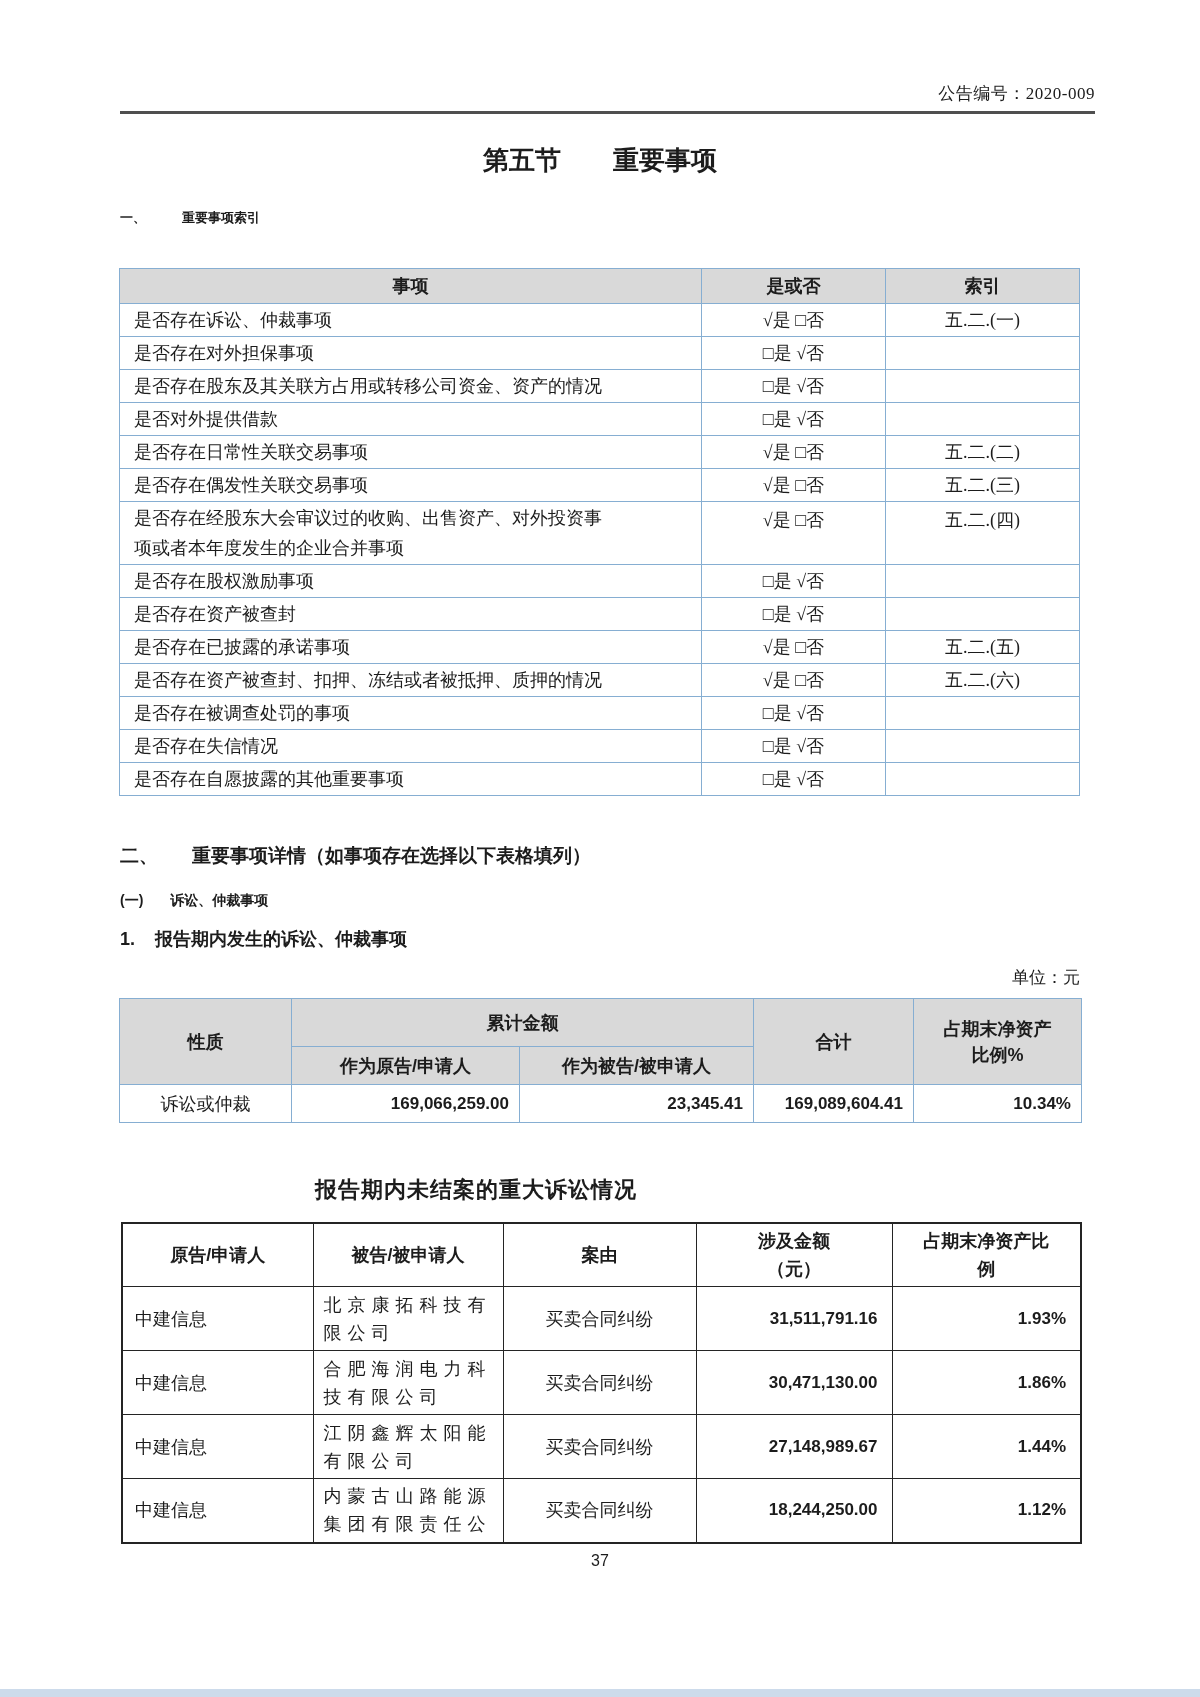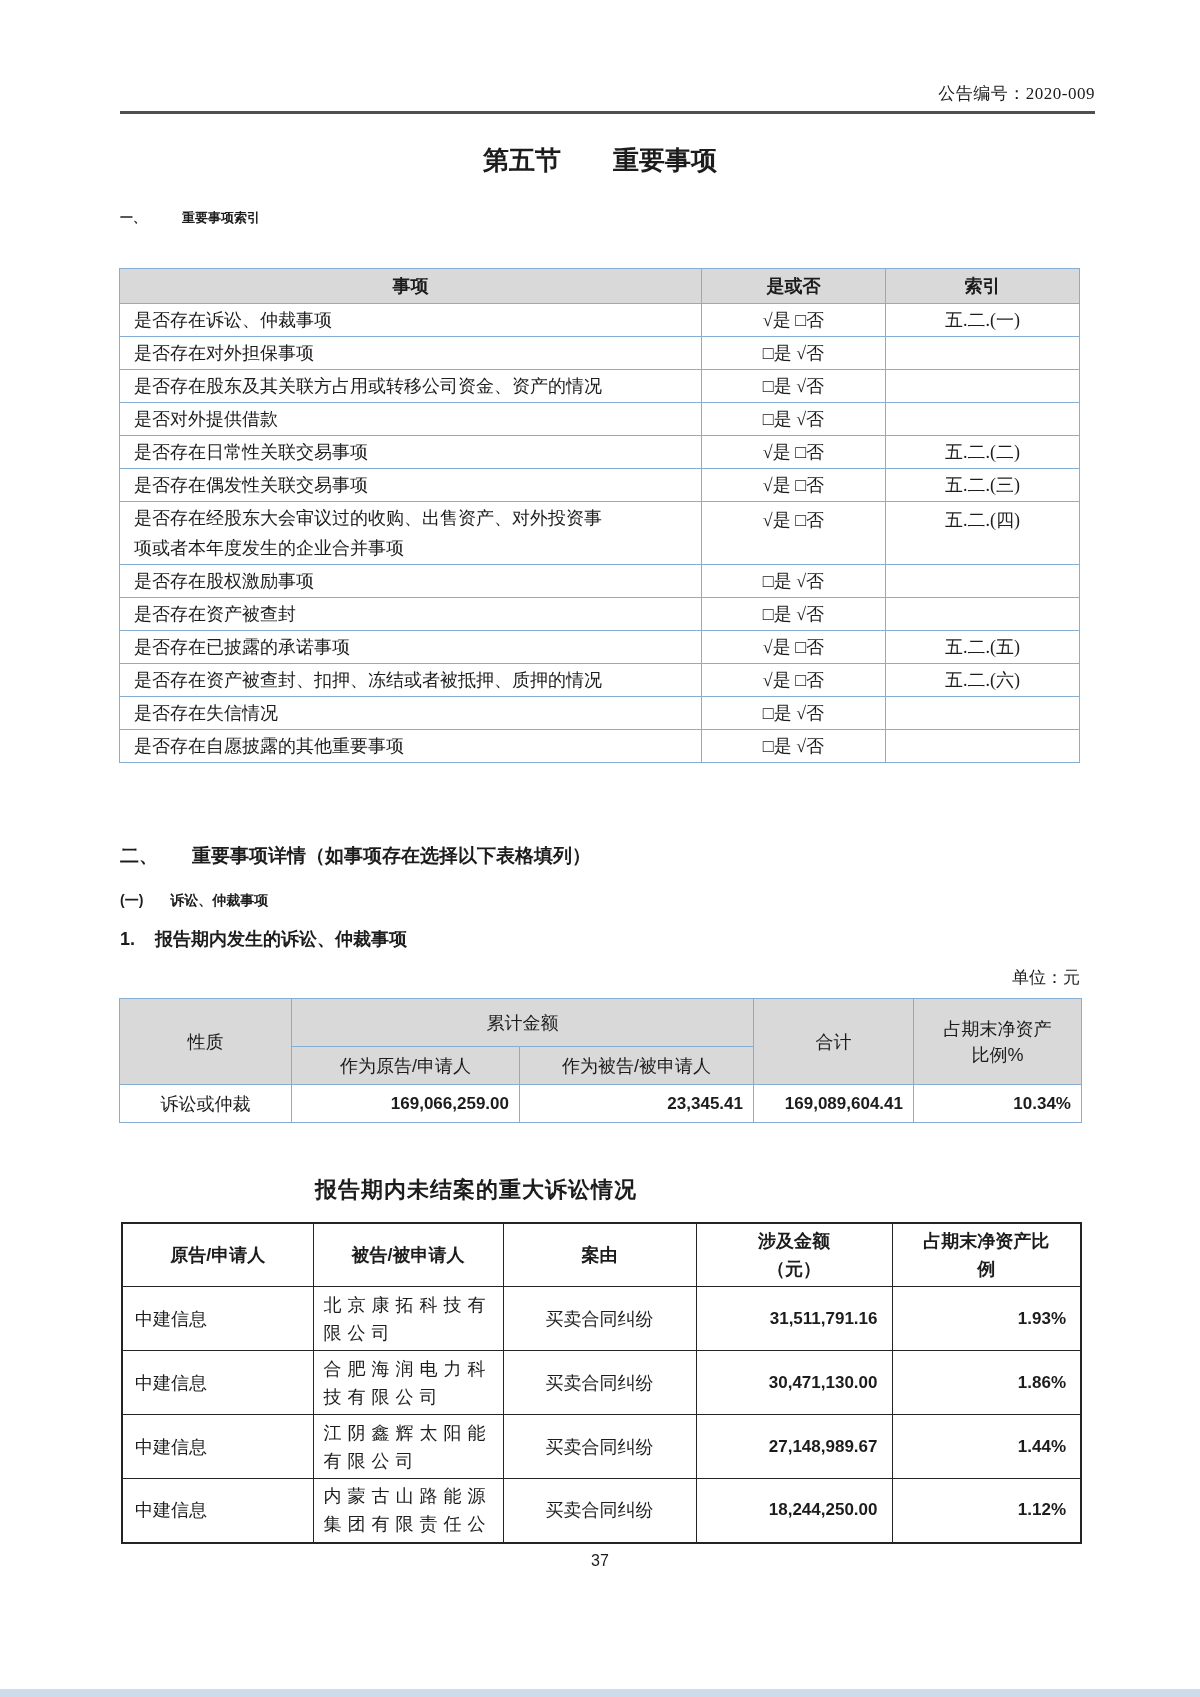--- a/index.html
+++ b/index.html
@@ -144,6 +144,11 @@
         <td class="item">是否存在资产被查封、扣押、冻结或者被抵押、质押的情况</td>
         <td class="yn">√是 □否</td>
         <td class="idx">五.二.(六)</td>
+      </tr>
+  <tr>
+        <td class="item">是否存在被调查处罚的事项</td>
+        <td class="yn">□是 √否</td>
+        <td class="idx"></td>
       </tr>
   <tr>
         <td class="item">是否存在失信情况</td>

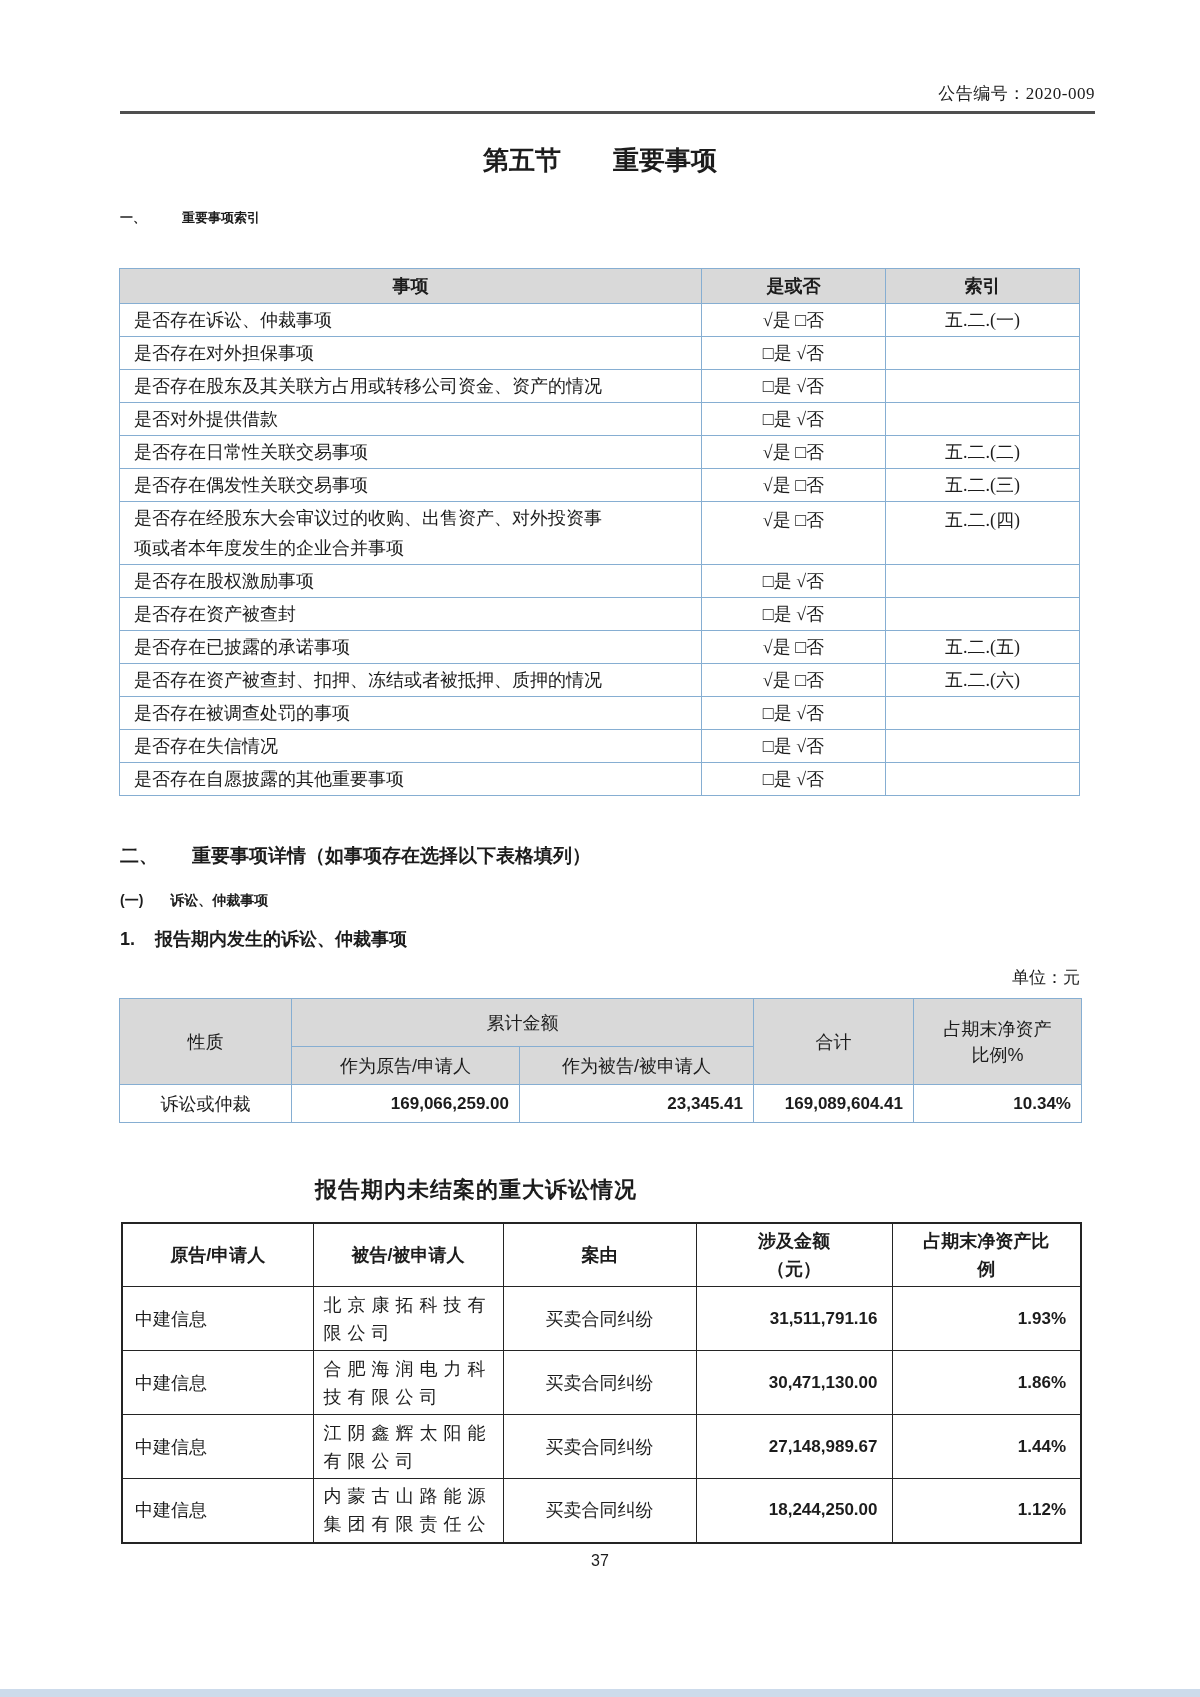--- a/index.html
+++ b/index.html
@@ -42,7 +42,7 @@
   #table2{top:998px;left:119px;width:962px;font-size:18px;}
   #table2 th,#table2 td{border:1.5px solid #86aed2;overflow:hidden;}
   #table2 th{background:#d9d9d9;font-family:"Liberation Sans","DejaVu Sans",sans-serif;
-    font-weight:normal;text-align:center;vertical-align:middle;white-space:pre-line;line-height:26px;font-size:18px;}
+    font-weight:bold;text-align:center;vertical-align:middle;white-space:pre-line;line-height:26px;font-size:18px;}
   #table2 .r1{height:48px;}
   #table2 .r2{height:38px;}
   #table2 .r3{height:38px;}

